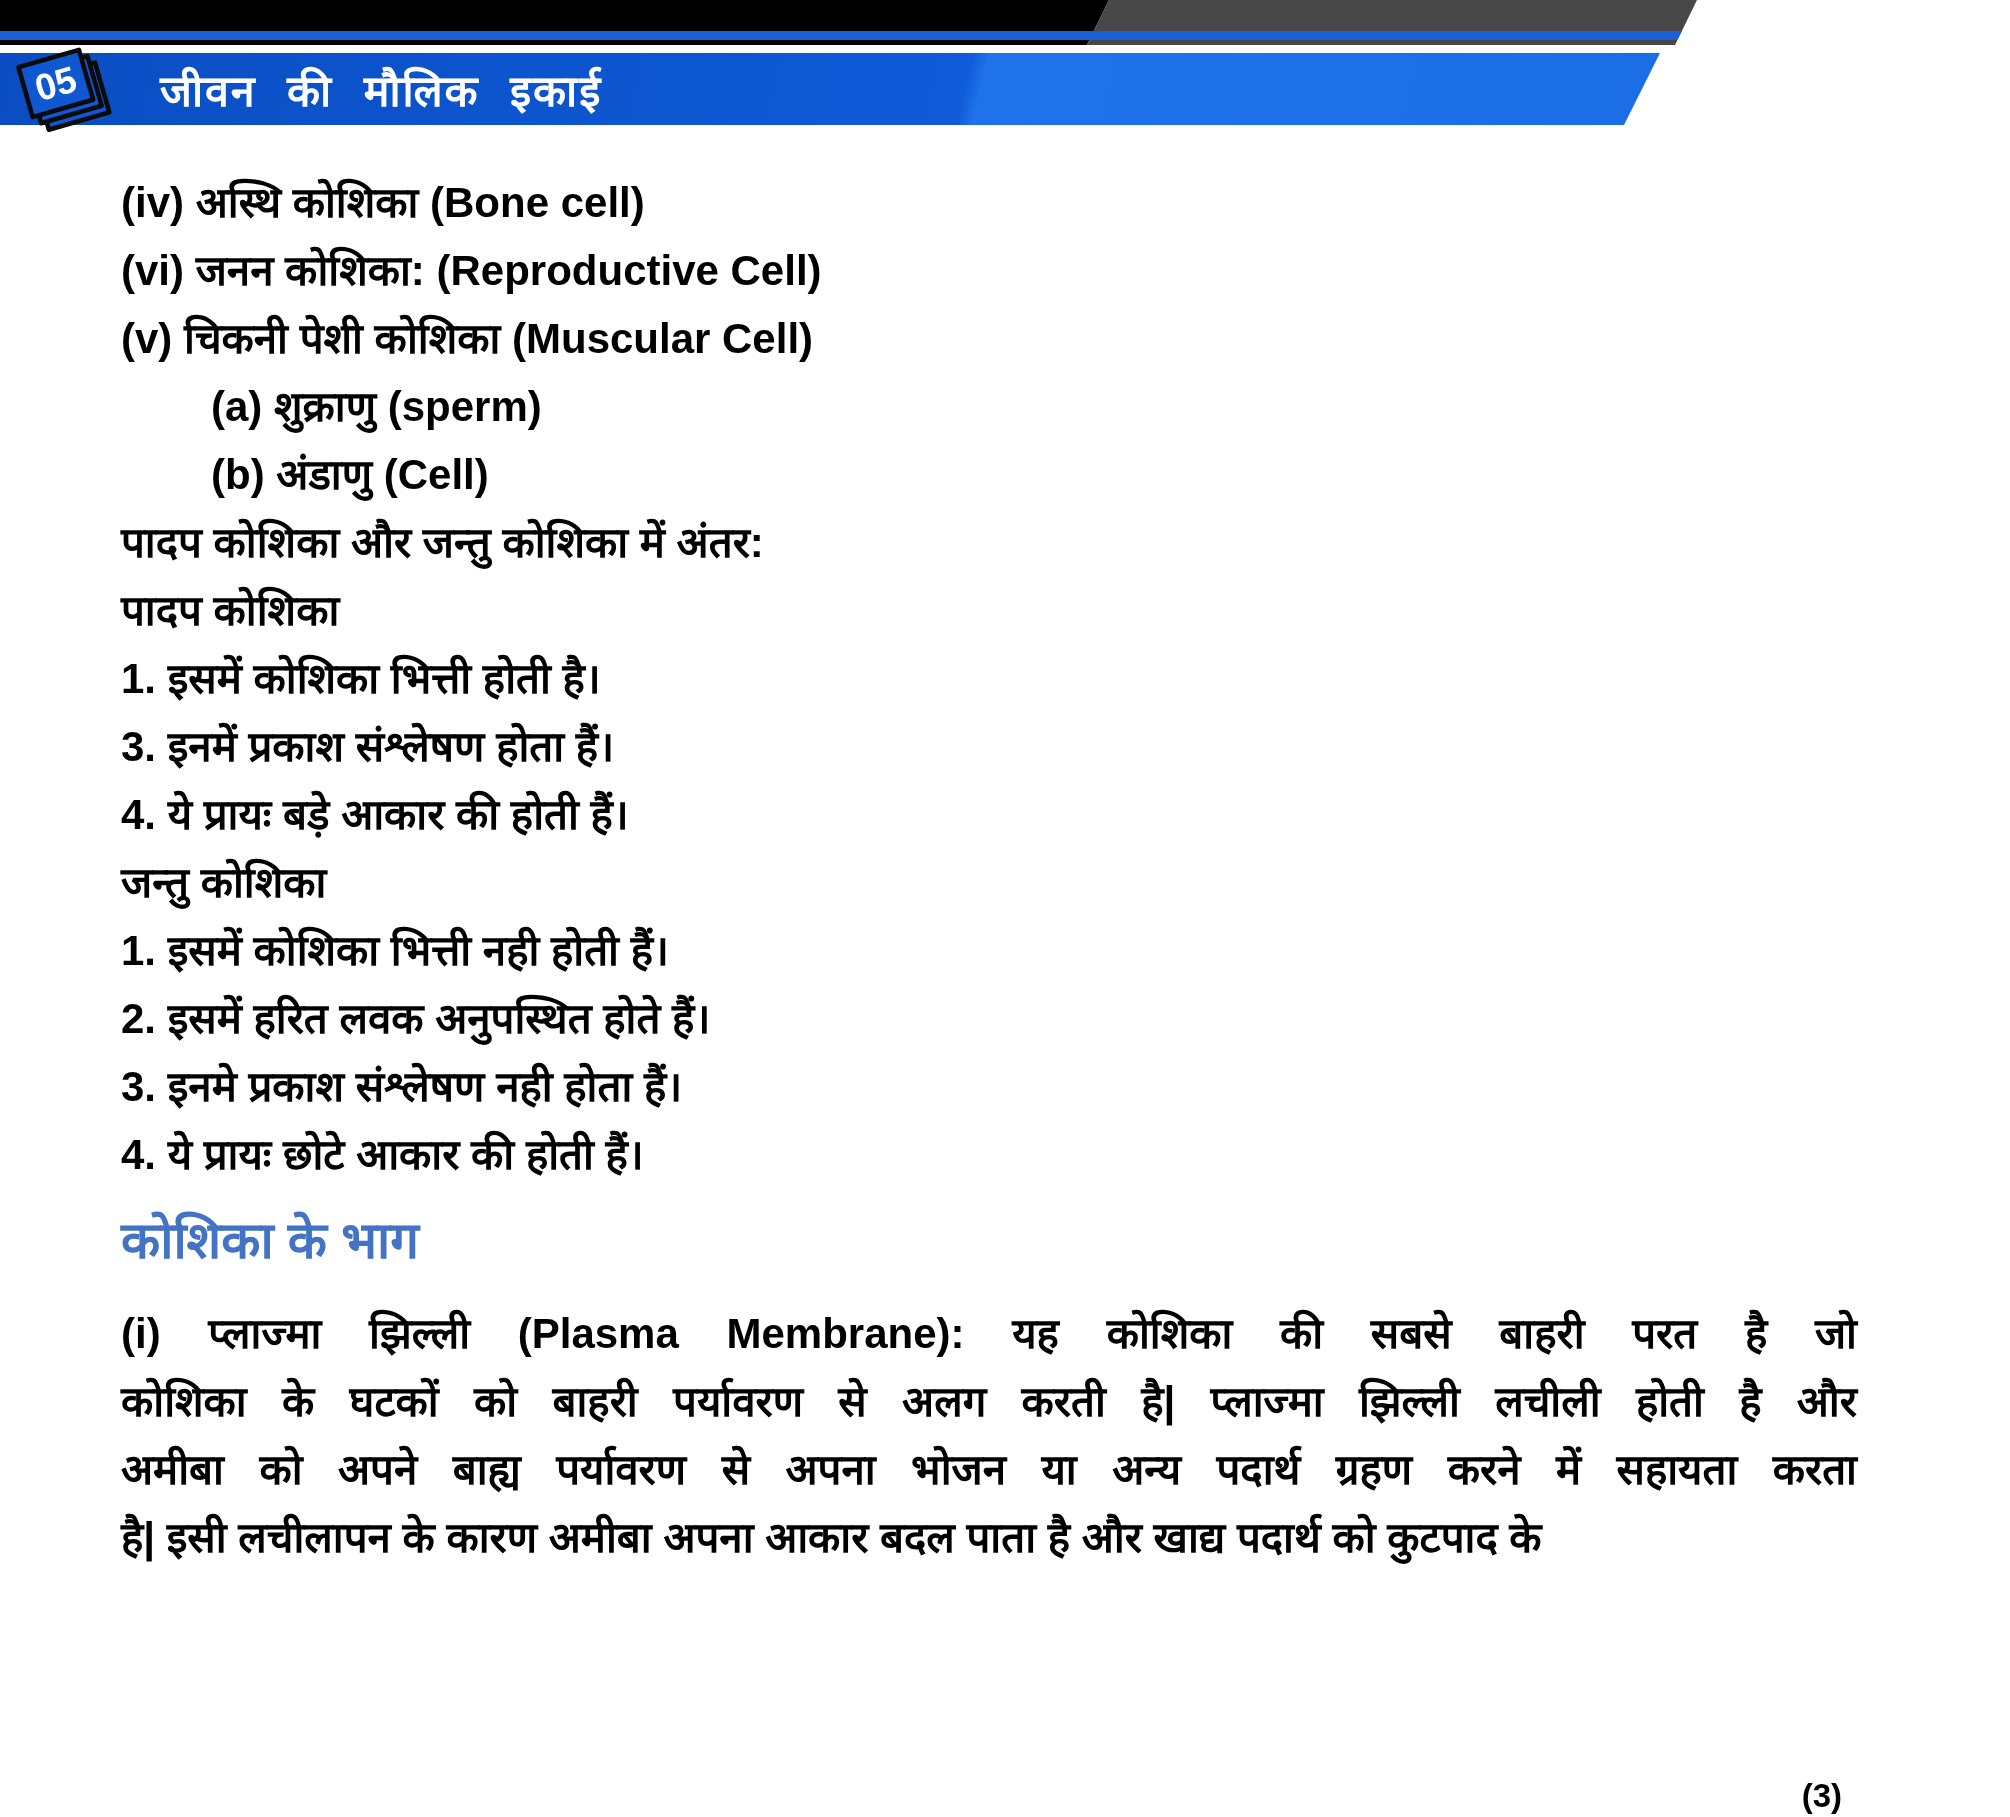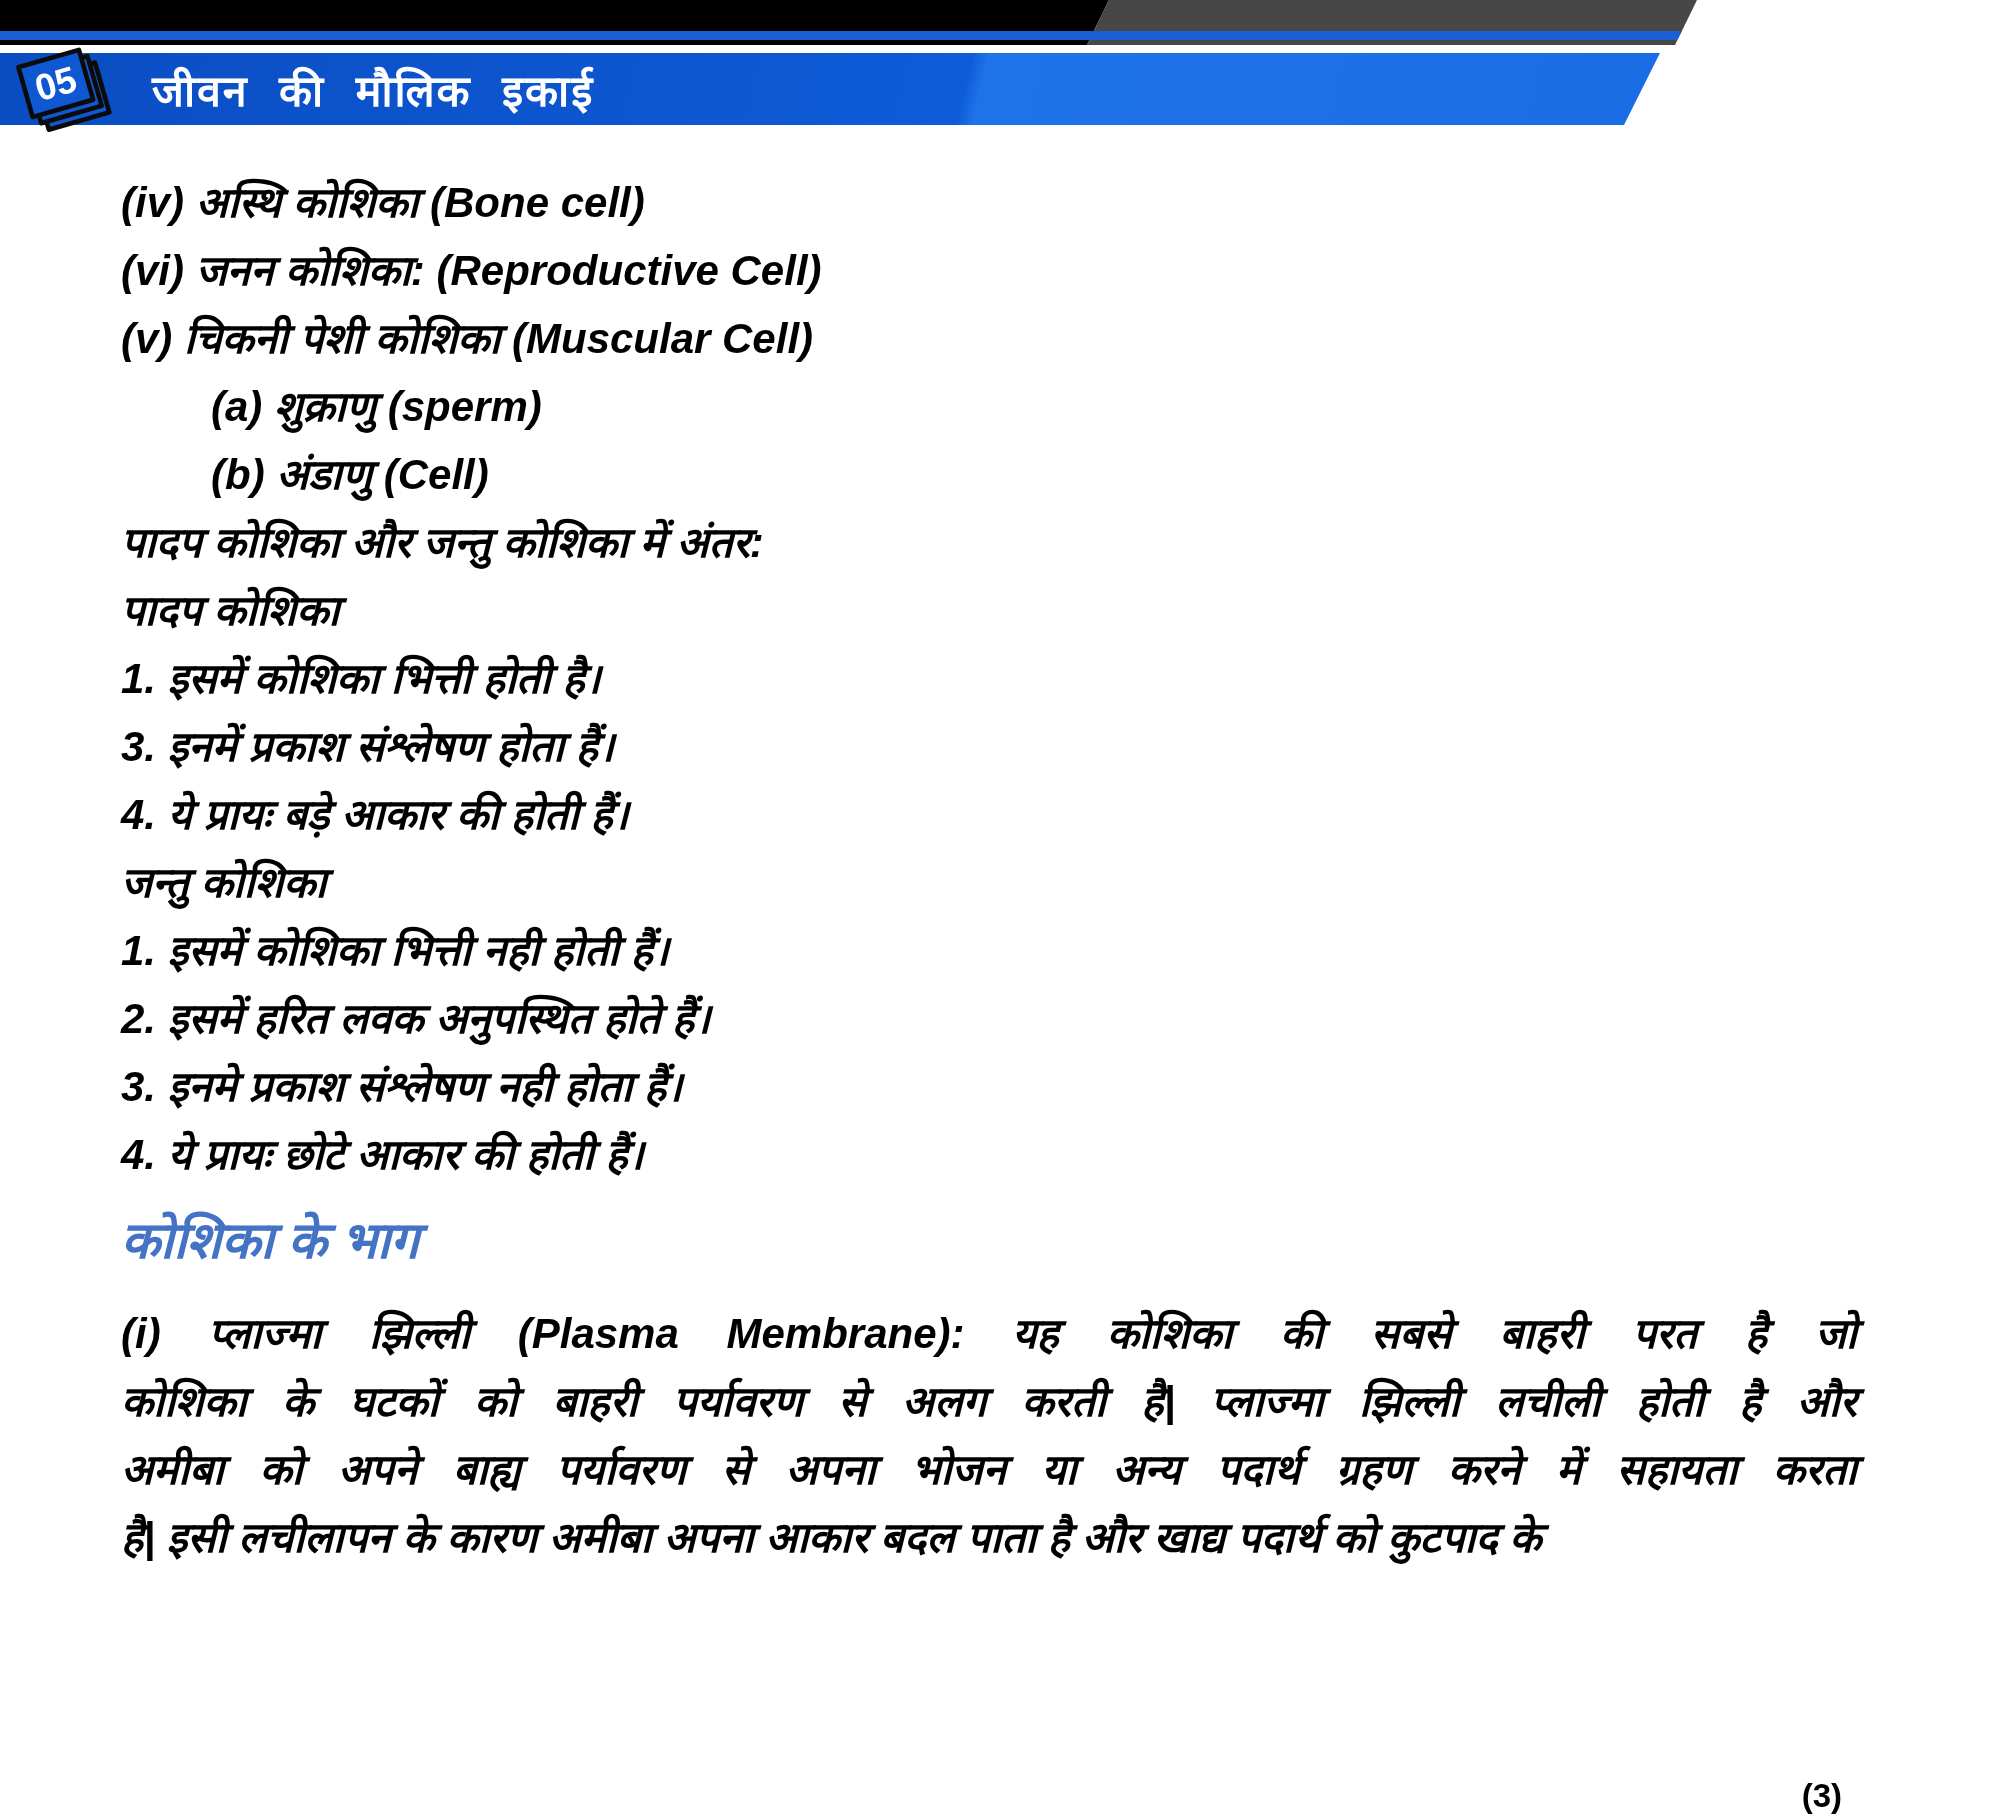--- a/index.html
+++ b/index.html
@@ -21,7 +21,7 @@
   .banner{position:absolute;top:53px;left:0;width:1660px;height:72px;
     background:linear-gradient(103deg,#0a4dc2 0%,#0f5bd8 58%,#1f73ea 59%,#1b6de6 100%);
     clip-path:polygon(0 0,1660px 0,1624px 72px,0 72px);}
-  .banner-title{position:absolute;top:53px;left:152px;height:72px;display:flex;align-items:center;
+  .banner-title{position:absolute;top:53px;left:160px;height:72px;display:flex;align-items:center;
     color:#ffffff;font-size:43px;font-weight:800;letter-spacing:1.9px;word-spacing:16.7px;white-space:nowrap;}
   .badge{position:absolute;top:37px;left:3.7px;width:111px;height:104px;}
   .badge text{font-family:"Liberation Sans","DejaVu Sans",sans-serif;font-weight:bold;font-size:40px;fill:#ffffff;}

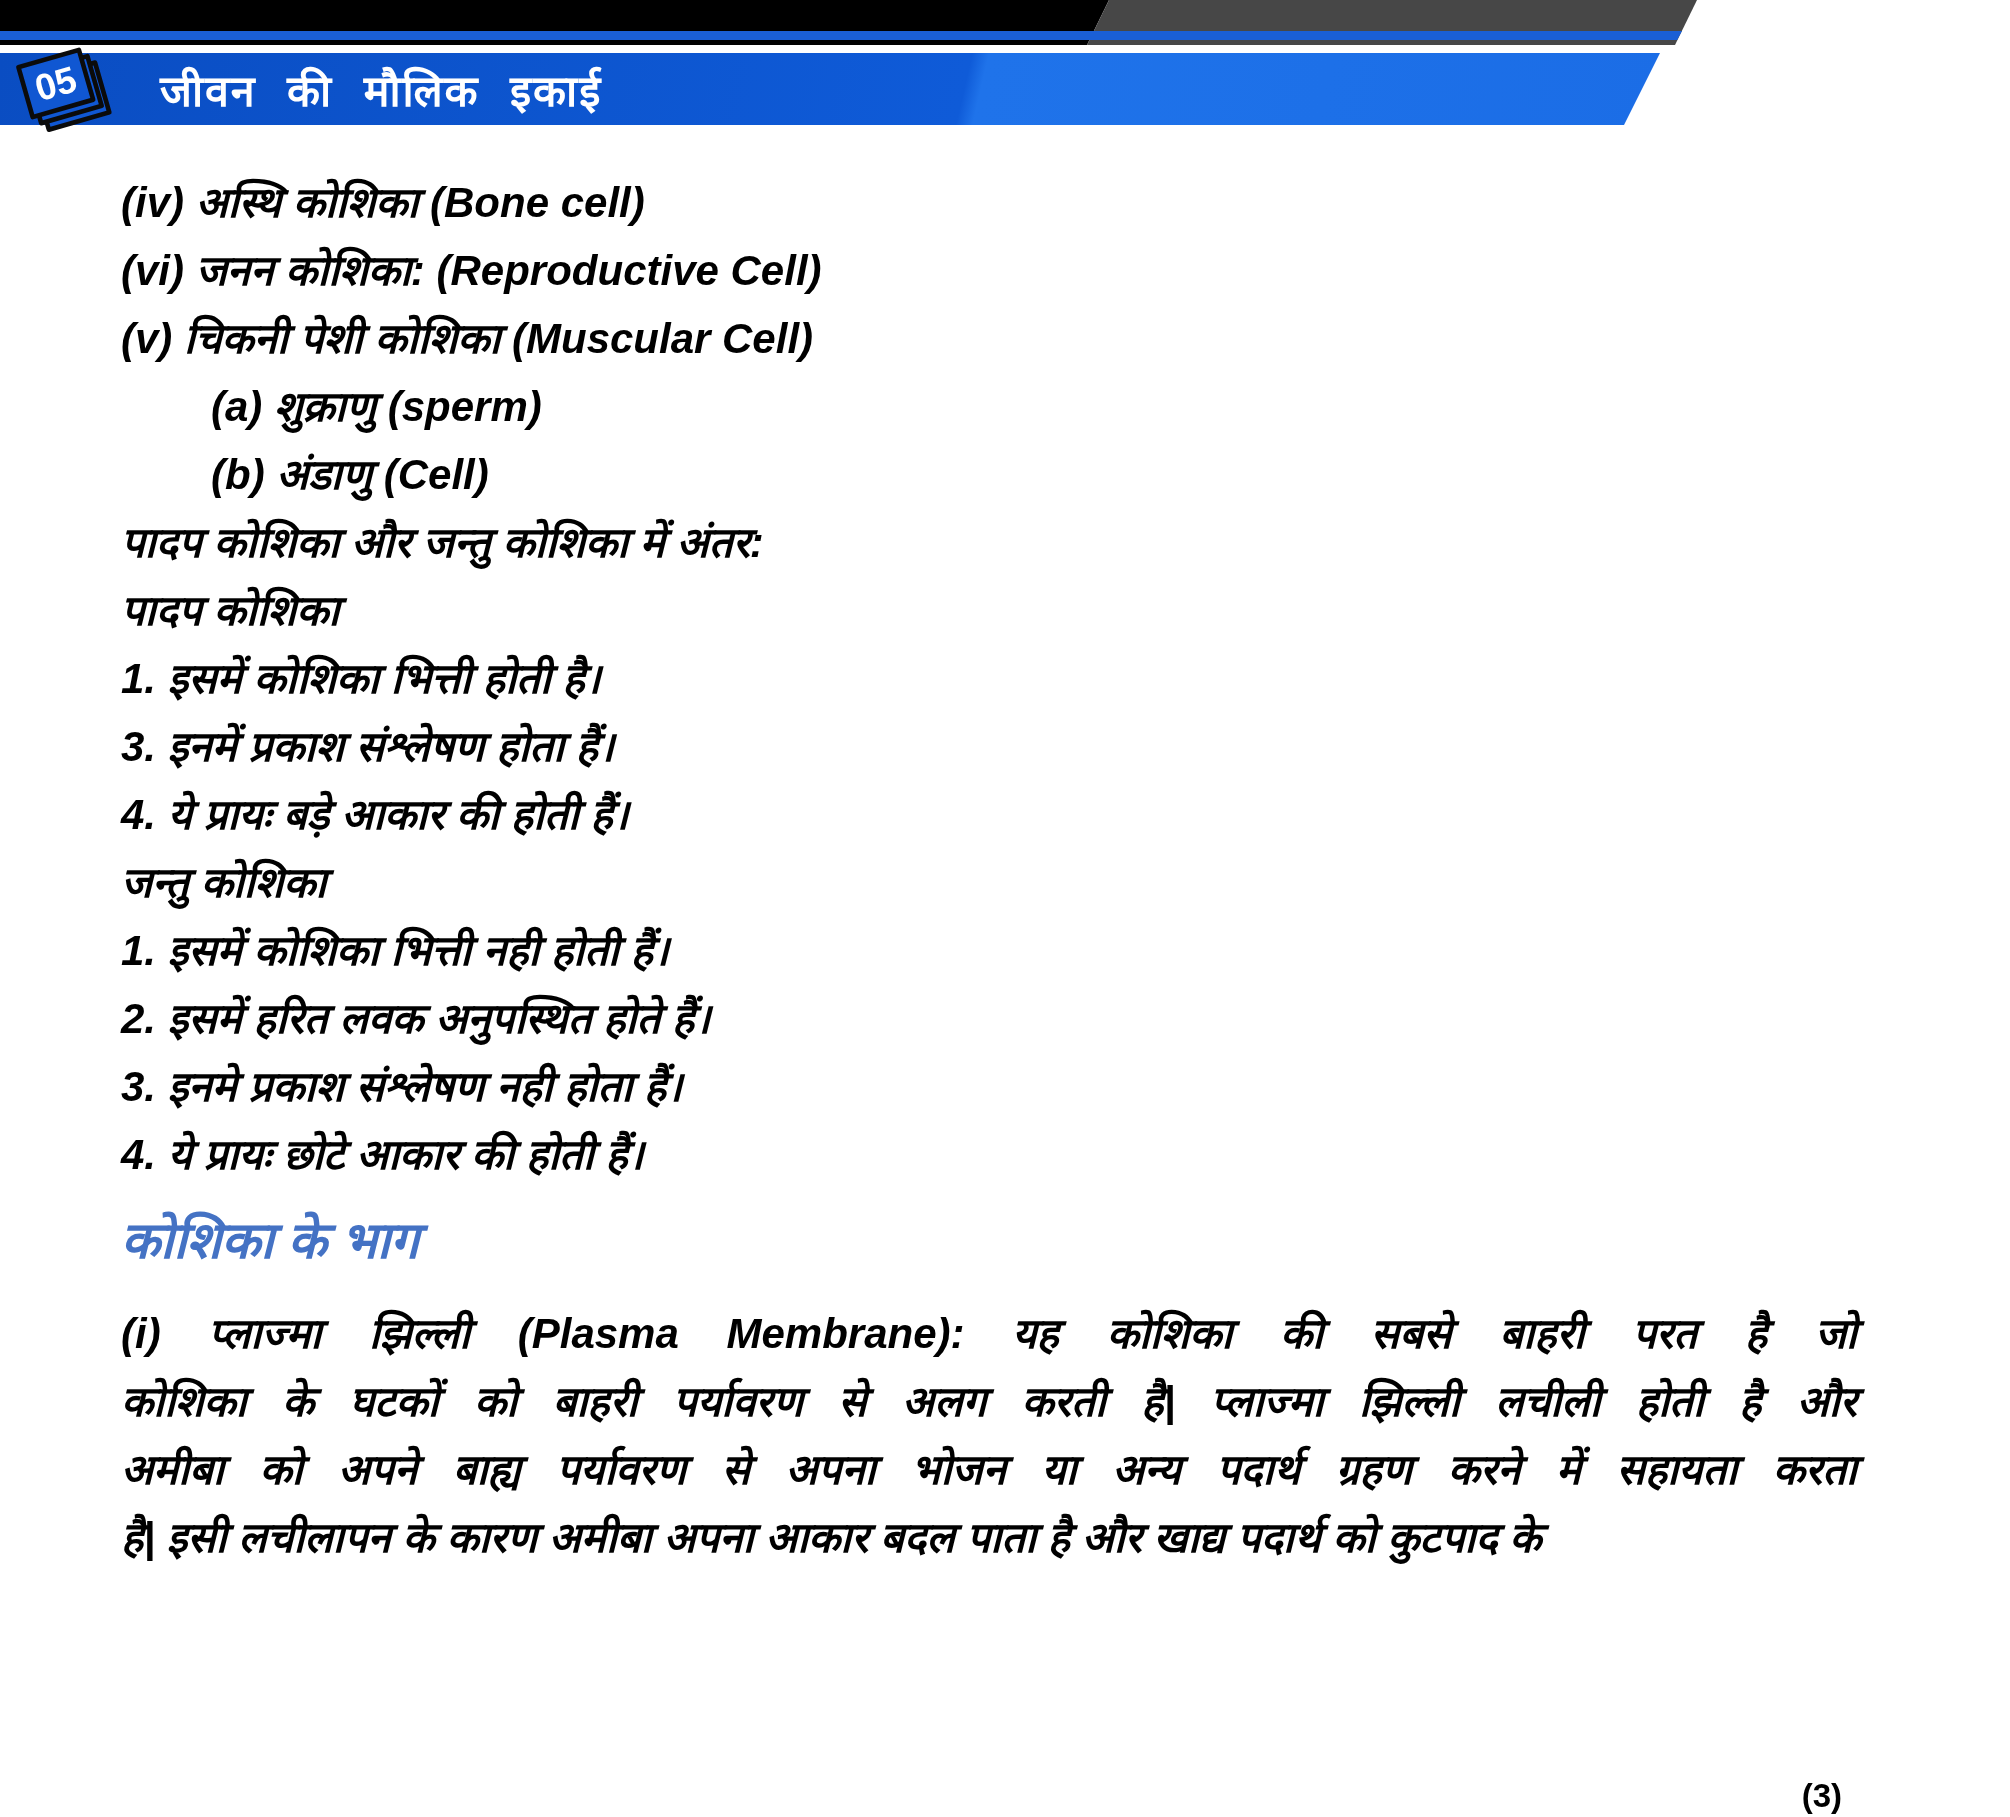--- a/index.html
+++ b/index.html
@@ -27,7 +27,7 @@
   .badge text{font-family:"Liberation Sans","DejaVu Sans",sans-serif;font-weight:bold;font-size:40px;fill:#ffffff;}
 
   
-  .content{position:absolute;top:169px;left:121px;width:1736px;font-style:italic;}
+  .content{position:absolute;top:169px;left:121px;width:1736px;}
   .line{height:68px;line-height:68px;font-size:42px;font-weight:700;white-space:nowrap;}
   .line.sub{padding-left:90px;}
   .line.sect{font-weight:800;}

